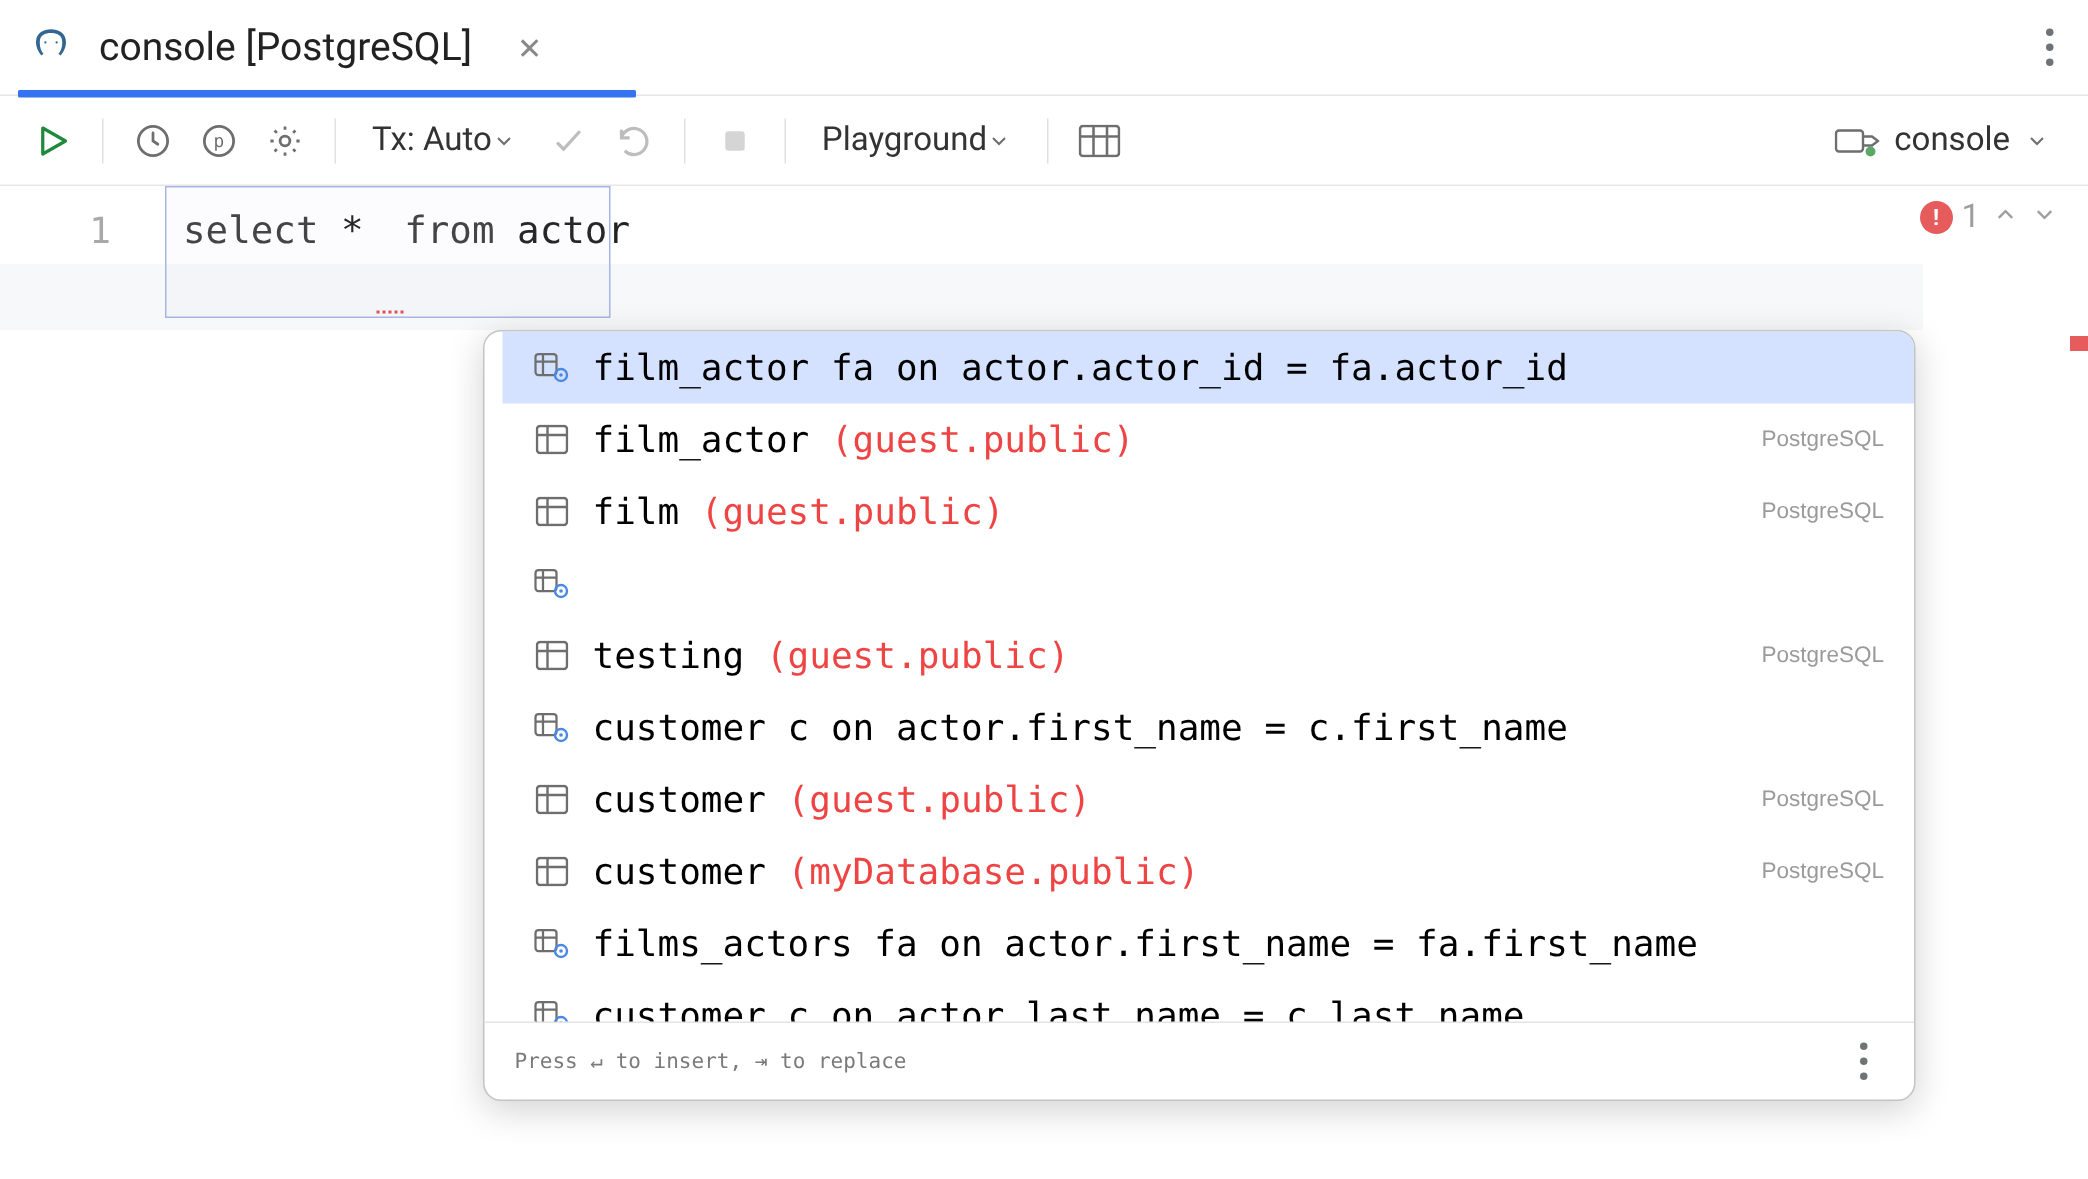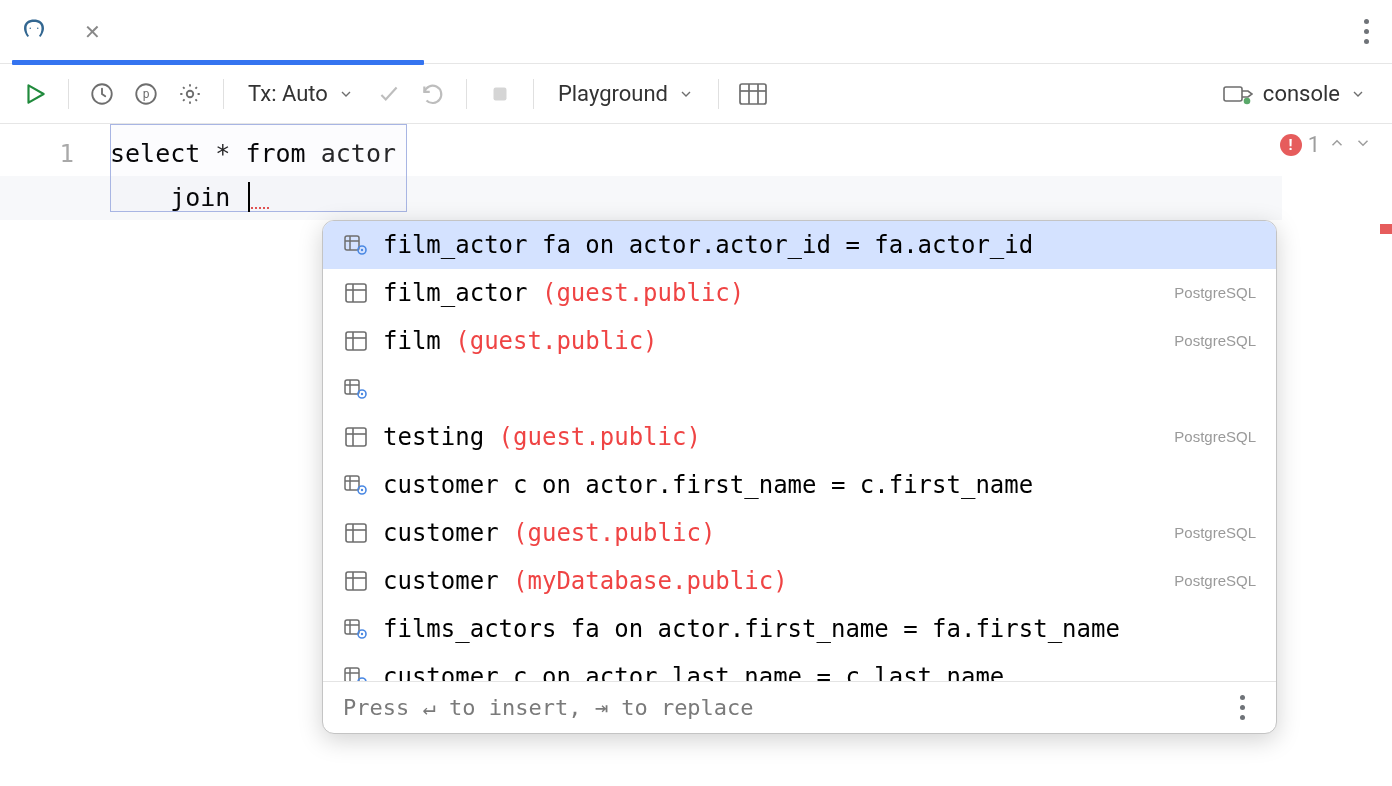--- a/index.html
+++ b/index.html
@@ -65,6 +65,7 @@
           <circle cx="15" cy="9" r=".6" fill="#336791"></circle>
         </svg>
     </span>
+    <span class="tab-title">console [PostgreSQL]</span>
     <span class="tab-close">✕</span>
     <div class="tab-underline"></div>
   </div>

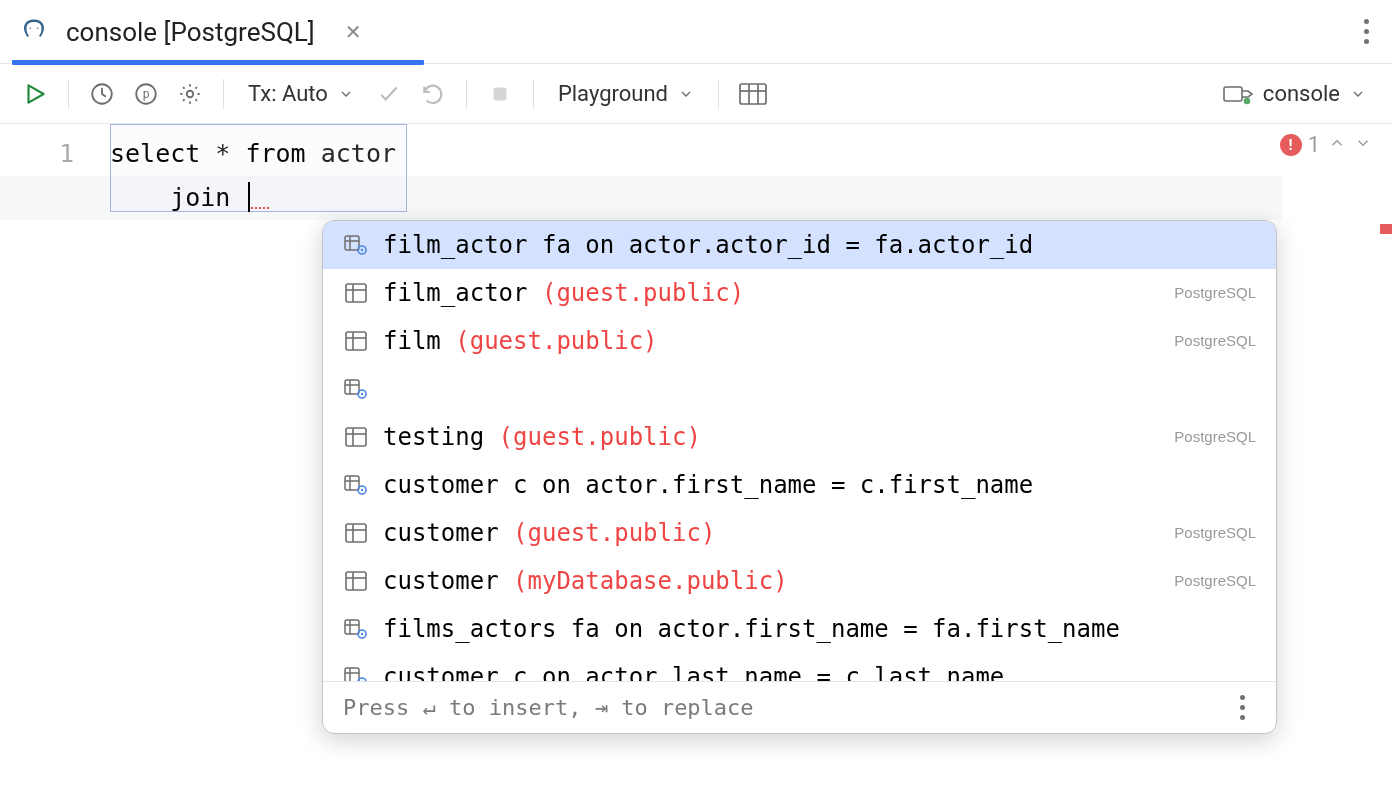--- a/index.html
+++ b/index.html
@@ -16,7 +16,7 @@
   .tbtn { display:flex; align-items:center; justify-content:center; height:36px; min-width:36px; padding:0 6px; color:#6e6e6e; border-radius:4px;}
   .tbtn svg{display:block;}
   .sep { width:1px; height:30px; background:#e0e0e0; margin:0 8px;}
-  .tx { font-size:22px; color:#333; display:flex; align-items:center; gap:10px; padding:0 10px;}
+  .tx { font-size:22px; color:#333; display:flex; align-items:center; padding:0 10px;}
   .chev-dn{ display:inline-block;}
   .chev-dn svg{display:block;}
   .play svg{ color:#208a3c;}

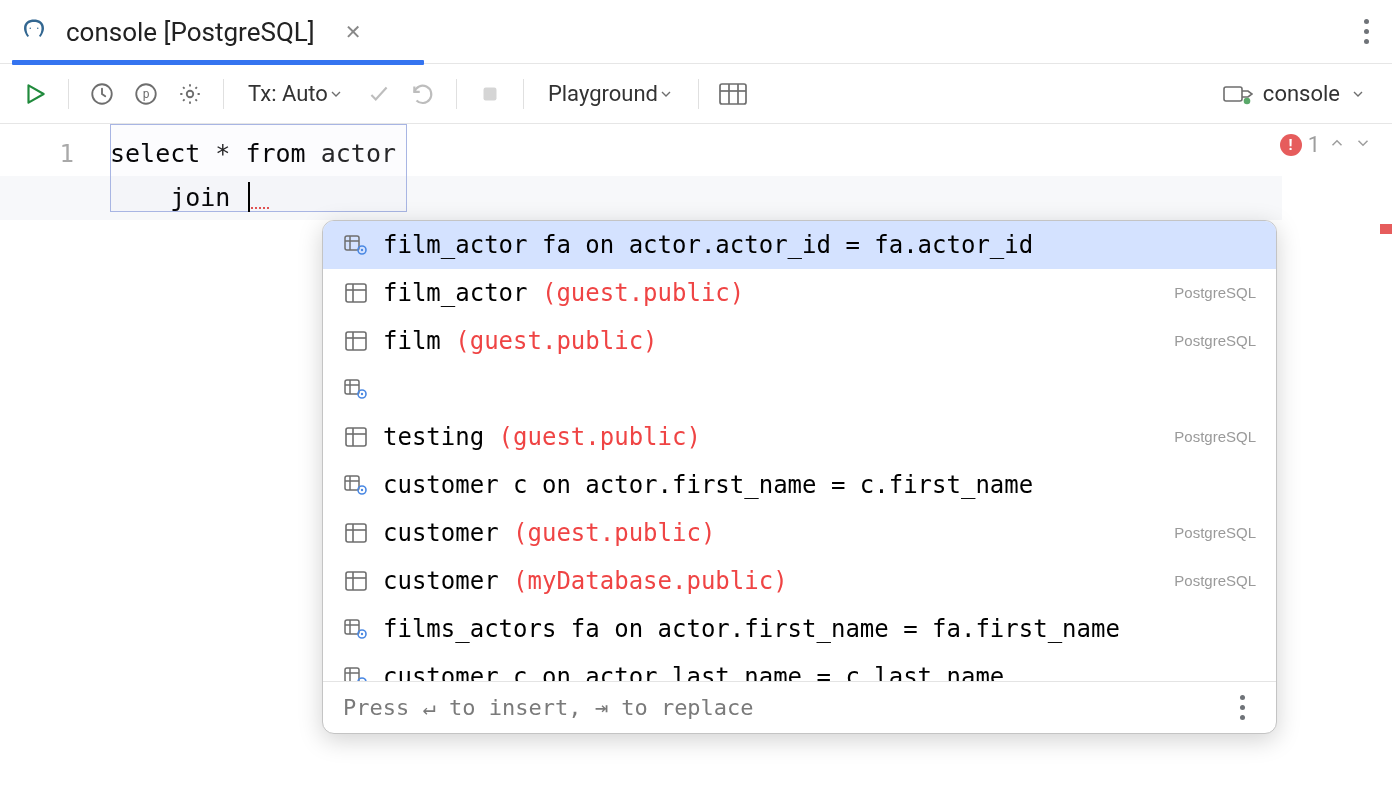--- a/index.html
+++ b/index.html
@@ -27,7 +27,7 @@
   .gutter { width:110px; text-align:right; padding:8px 36px 0 0; color:#a9a9a9; font-size:24px; font-family: 'SF Mono','Menlo','Consolas',monospace; line-height:44px;}
   .code { position:relative; flex:1; font-family:'SF Mono','Menlo','Consolas',monospace; font-size:25px; padding-top:8px; line-height:44px;}
   .code-line { white-space:pre; }
-  .kw { color:#000000; }
+  .kw { color:#404040;margin-left:12px; }
   .ident { color:#222; }
   .sel-box { position:absolute; border:1px solid #a8b5e3; background:rgba(170,190,240,0.04); }
   .cursor { display:inline-block; width:2px; height:30px; background:#000; vertical-align:middle; position:relative; top:-2px; margin-left:2px;}

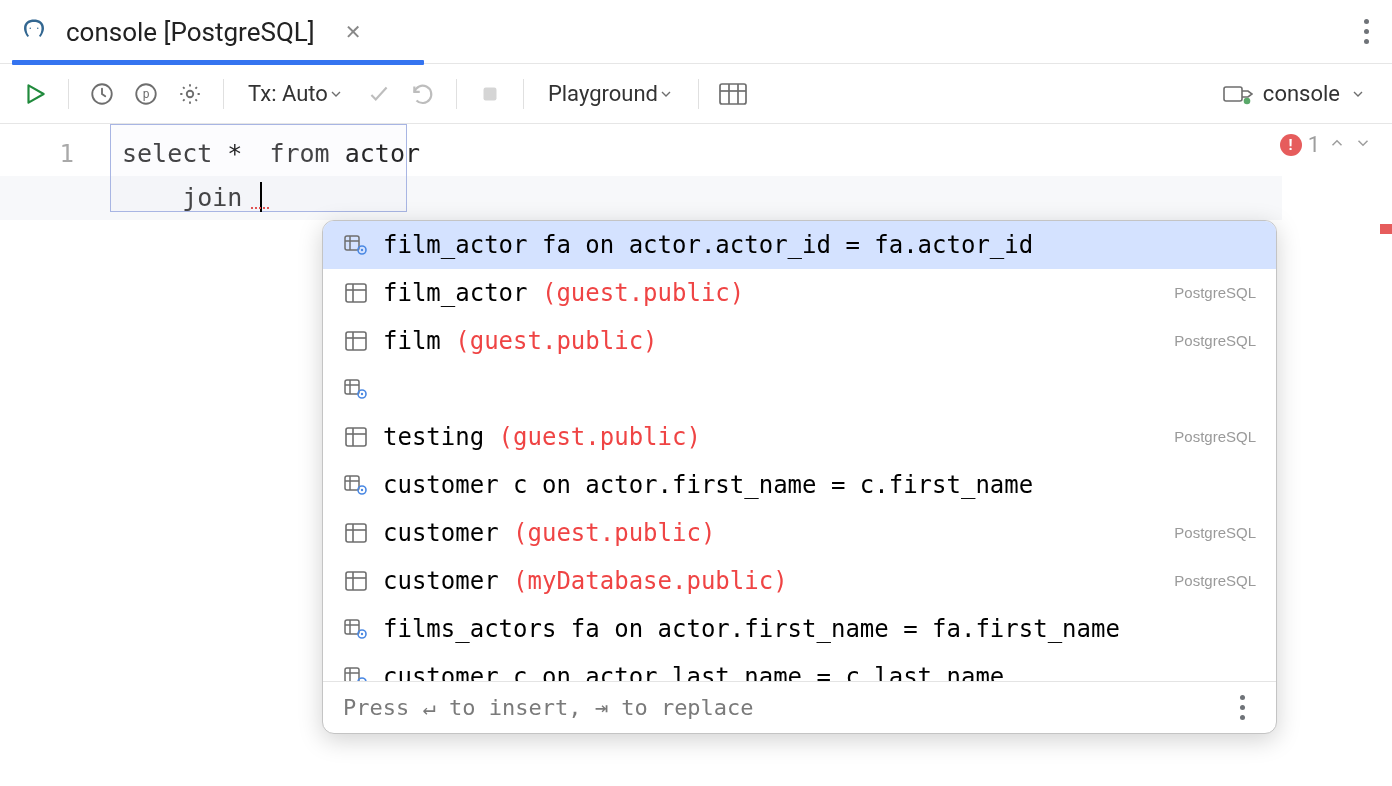--- a/index.html
+++ b/index.html
@@ -170,7 +170,6 @@
   <div class="code">
     <div class="sel-box" style="left:0px; top:0px; width:297px; height:88px;"></div>
     <div class="code-line" id="line1"><span class="kw">select</span><span class="ident">&nbsp;*&nbsp;</span><span class="kw">from</span><span class="ident">&nbsp;actor</span></div>
-    <div class="code-line" id="line2"><span class="ident">&nbsp;&nbsp;&nbsp;&nbsp;</span><span class="kw">join</span><span class="ident">&nbsp;</span><span class="cursor"></span></div>
     <div class="err-squiggle" style="left:141px; top:82px; width:18px;"></div>
 
     <div class="popup">

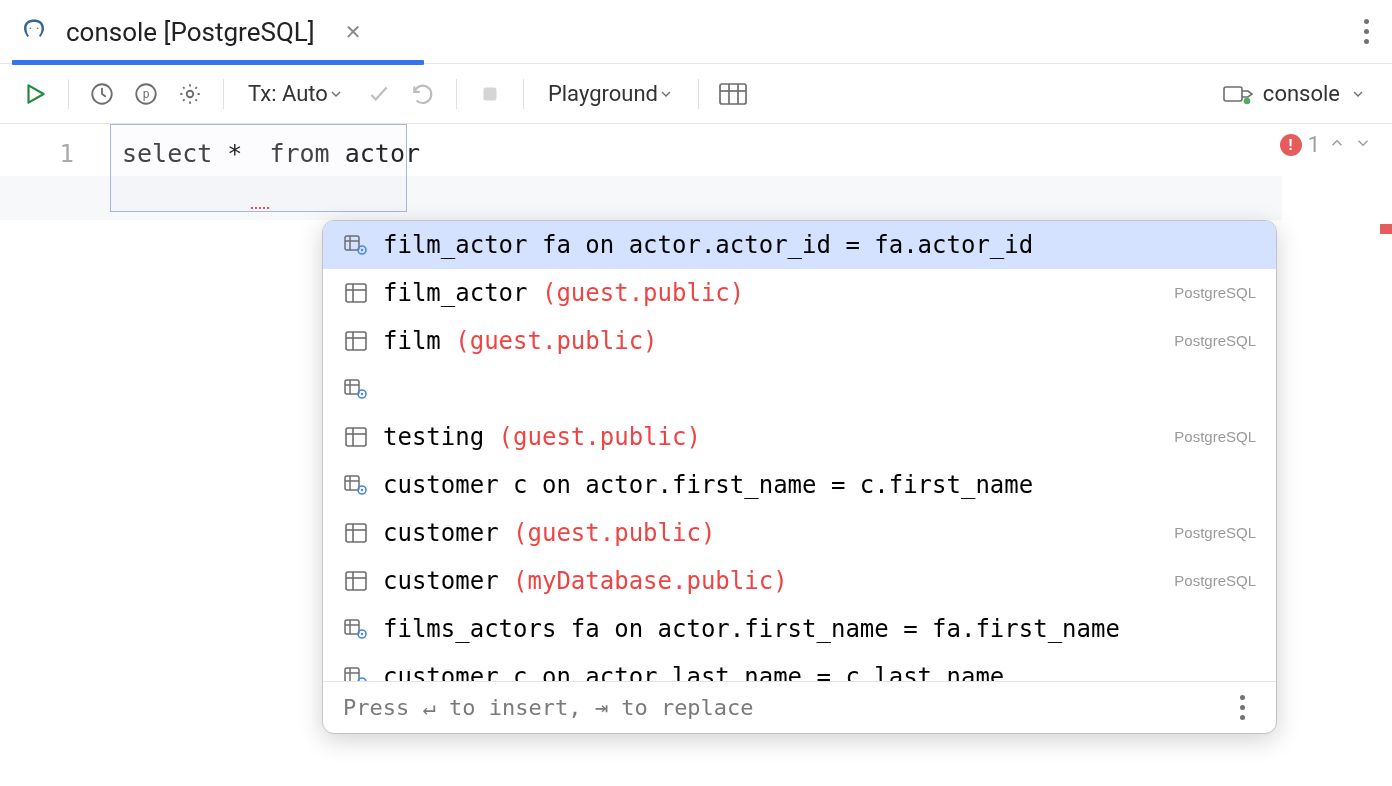--- a/index.html
+++ b/index.html
@@ -40,7 +40,7 @@
   .right-stripe{ position:absolute; right:0; top:100px; width:12px; height:10px; background:#e65c5c;}
   .popup { position:absolute; left:212px; top:96px; width:955px; background:#fff; border:1px solid #c4c4c4; border-radius:12px; box-shadow:0 6px 24px rgba(0,0,0,0.18); overflow:hidden;}
   .popup-body{ max-height:460px; overflow:hidden;}
-  .item { display:flex; align-items:center; height:48px; padding:0 20px; font-family:'SF Mono','Menlo','Consolas',monospace; font-size:24px; gap:14px;}
+  .item { display:flex; align-items:center; height:48px; padding:0 20px; font-family:'SF Mono','Menlo','Consolas',monospace; font-size:24px; gap:14px;margin-left:12px;}
   .item.selected{ background:#d4e2ff;}
   .item .icon{ width:26px; display:flex; align-items:center; justify-content:center;}
   .item .main{ flex:1; white-space:nowrap; overflow:hidden; text-overflow:ellipsis;}

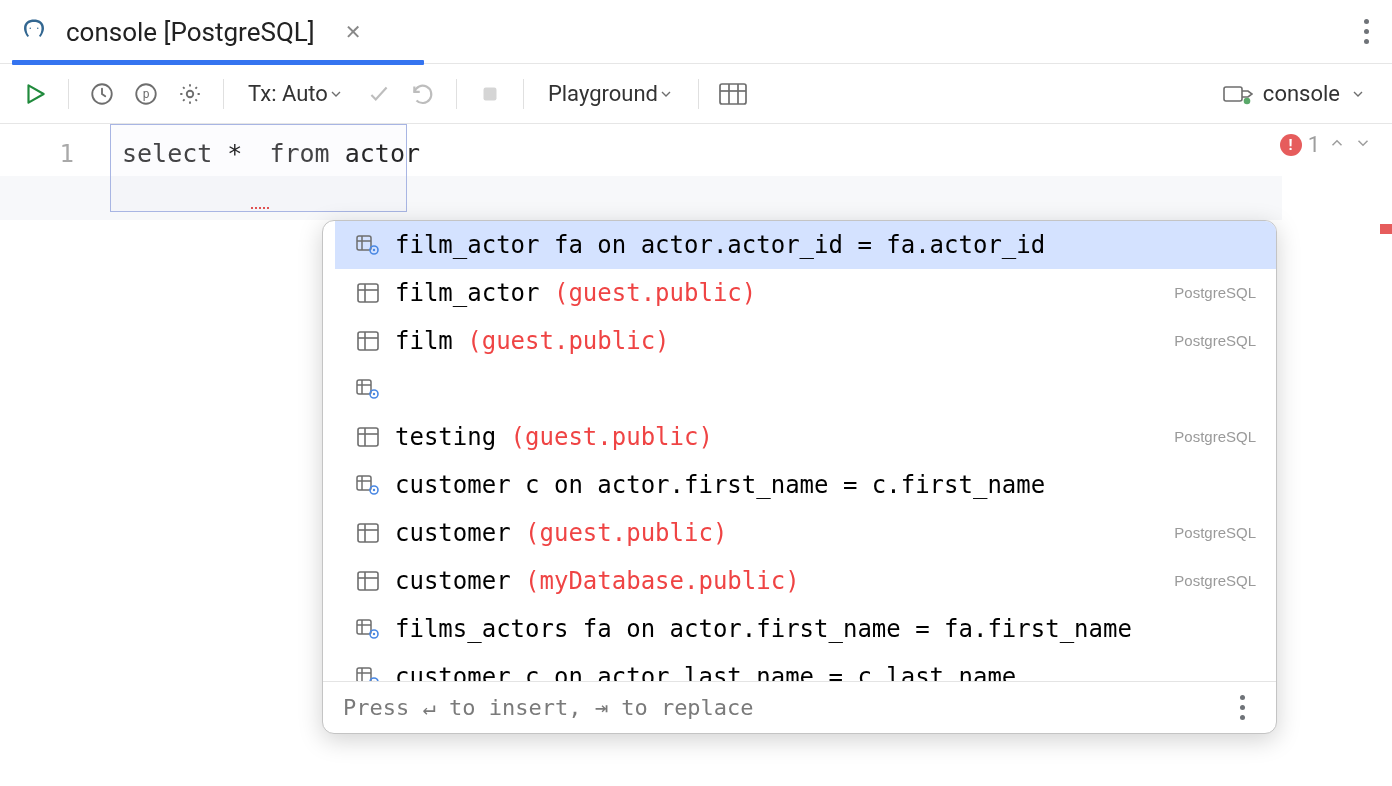--- a/index.html
+++ b/index.html
@@ -46,7 +46,7 @@
   .item .main{ flex:1; white-space:nowrap; overflow:hidden; text-overflow:ellipsis;}
   .item .schema-h{ color:#ef4444; }
   .item .tail{ color:#9a9a9a; font-family: -apple-system, sans-serif; font-size:15px;}
-  .popup-foot{ display:flex; align-items:center; height:52px; border-top:1px solid #e4e4e4; padding:0 20px; font-size:22px; }
+  .popup-foot{ display:flex; align-items:center; height:52px; border-top:1px solid #e4e4e4; padding:0 20px; font-size:14px; }
   .popup-foot .hint{ color:#7a7a7a;}
   .popup-foot .link{ color:#2e6be6;}
   .popup-foot .kebab2{ margin-left:auto;}

